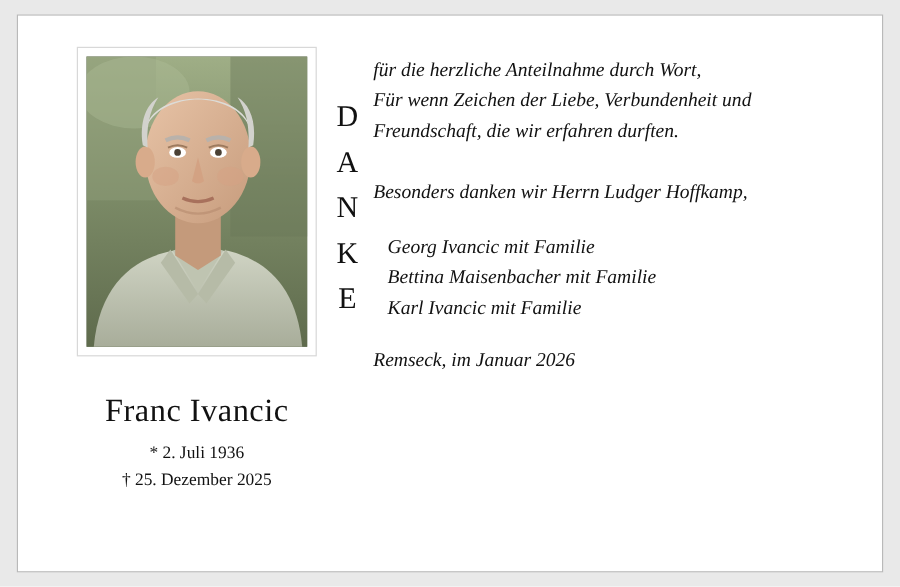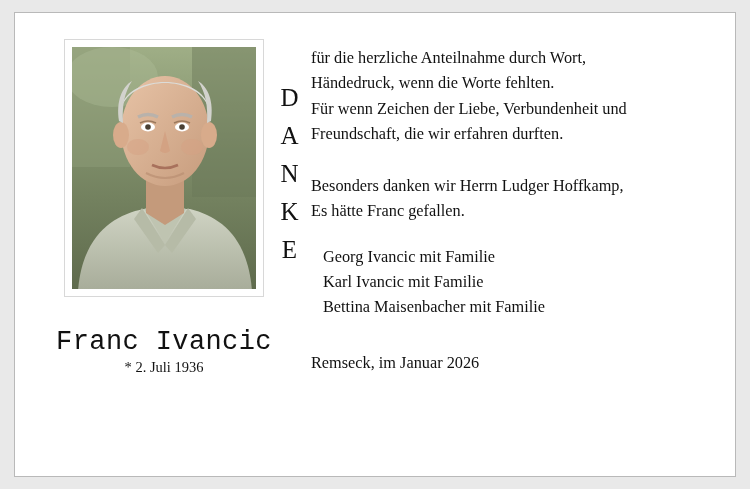--- a/index.html
+++ b/index.html
@@ -93,6 +93,7 @@
     font-size: 16.3px;
     line-height: 1.56;
     color: #111;
+    font-style: italic;
   }
   .para { margin: 0 0 0 0; }
   .para + .para { margin-top: 26px; }

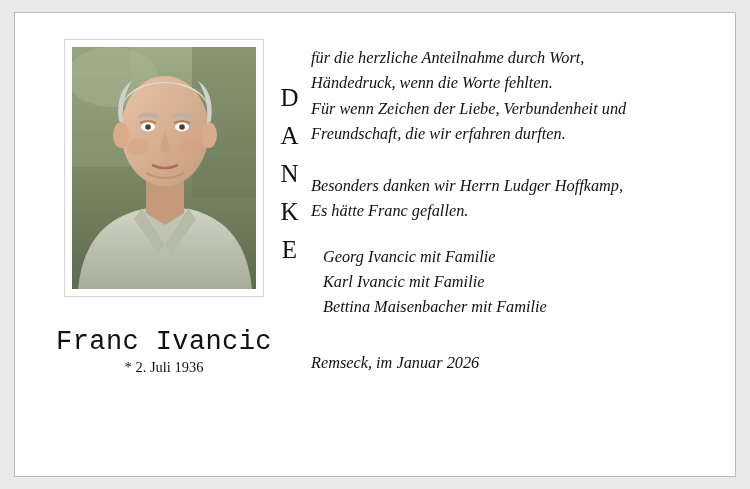--- a/index.html
+++ b/index.html
@@ -188,7 +188,6 @@
 
       <div class="para">
         <div>für die herzliche Anteilnahme durch Wort,</div>
-        <div>Händedruck, wenn die Worte fehlten.</div>
         <div>Für wenn Zeichen der Liebe, Verbundenheit und</div>
         <div>Freundschaft, die wir erfahren durften.</div>
       </div>

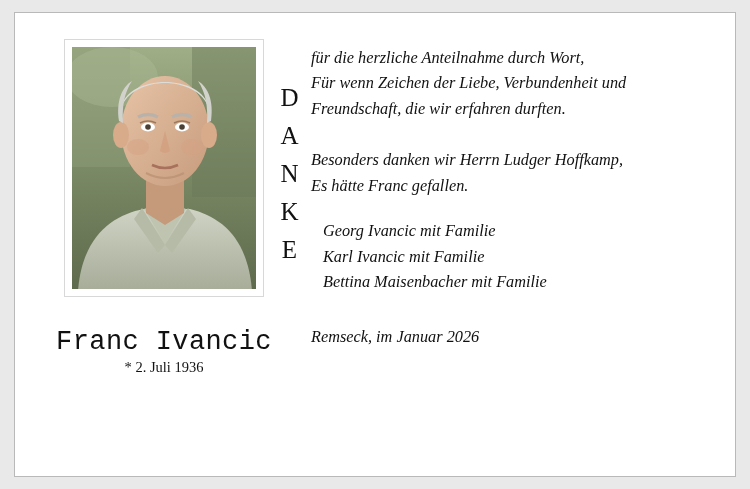--- a/index.html
+++ b/index.html
@@ -194,7 +194,6 @@
 
       <div class="para">
         <div>Besonders danken wir Herrn Ludger Hoffkamp,</div>
-        <div>Es hätte Franc gefallen.</div>
       </div>
 
       <div class="family">

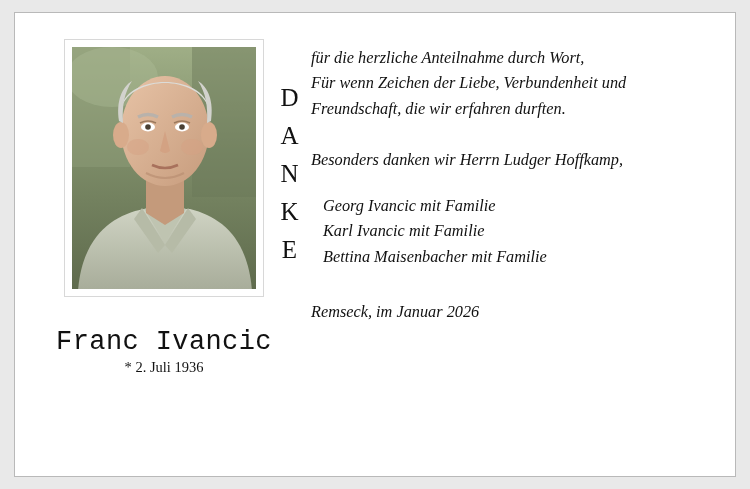--- a/index.html
+++ b/index.html
@@ -198,8 +198,8 @@
 
       <div class="family">
         <div>Georg Ivancic mit Familie</div>
+        <div>Bettina Maisenbacher mit Familie</div>
         <div>Karl Ivancic mit Familie</div>
-        <div>Bettina Maisenbacher mit Familie</div>
       </div>
 
       <div class="closing">Remseck, im Januar 2026</div>

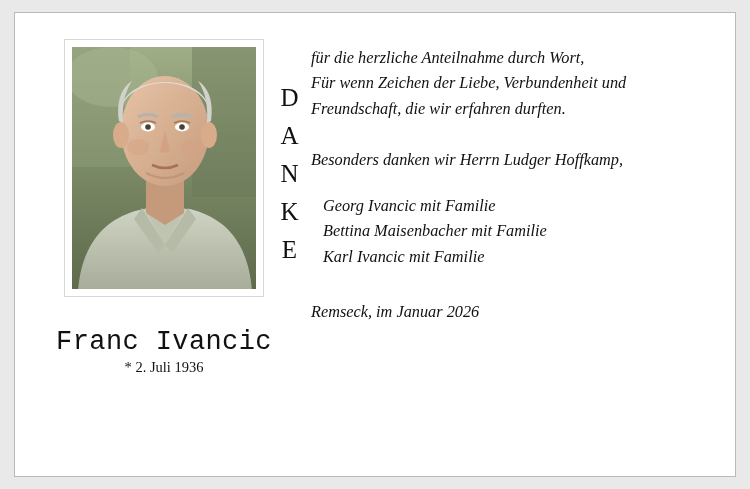--- a/index.html
+++ b/index.html
@@ -99,7 +99,7 @@
   .para + .para { margin-top: 26px; }
   .para div { white-space: nowrap; }
   .family { margin-top: 20px; margin-left: 12px; }
-  .closing { margin-top: 30px; }
+  .closing { margin-top: 18px; }
 </style>
 </head>
 <body>

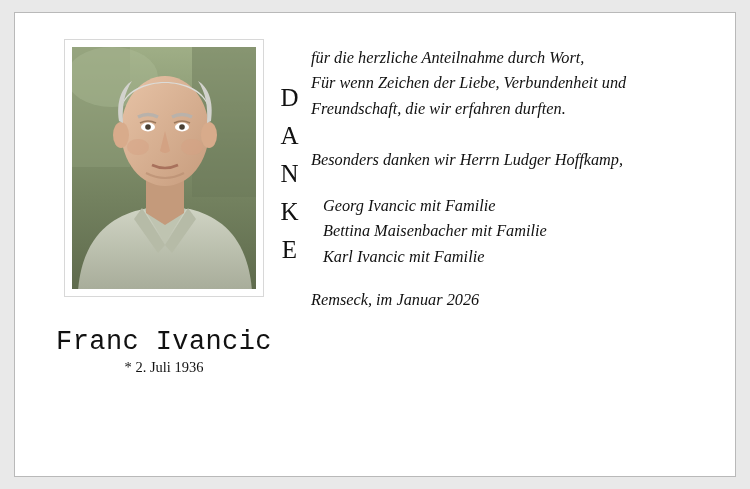--- a/index.html
+++ b/index.html
@@ -61,7 +61,7 @@
     font-size: 27px;
     letter-spacing: 0.4px;
     color: #111;
-    font-family: Liberation Mono, monospace;
+    font-family: Liberation Serif, serif;
   }
   .dates {
     text-align: center;

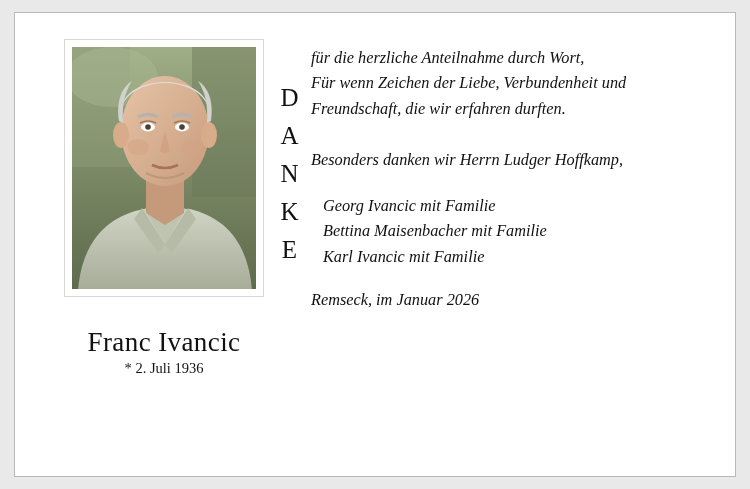--- a/index.html
+++ b/index.html
@@ -64,6 +64,7 @@
     font-family: Liberation Serif, serif;
   }
   .dates {
+    margin-top: 10px;
     text-align: center;
     font-size: 14.5px;
     line-height: 1.5;

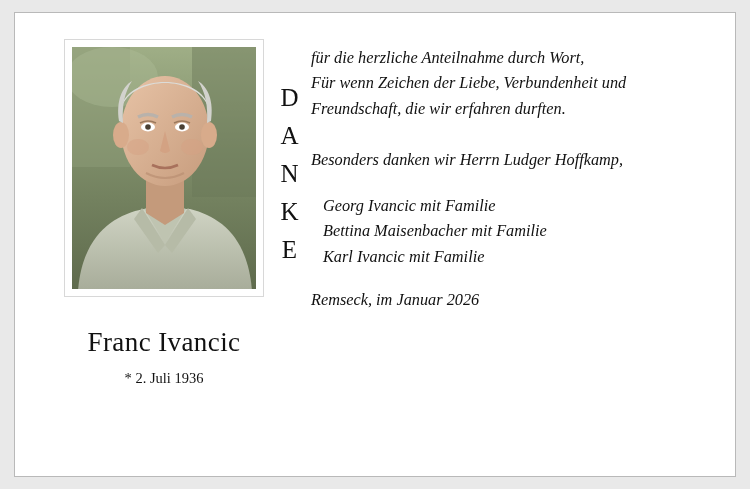--- a/index.html
+++ b/index.html
@@ -174,6 +174,7 @@
 
       <div class="dates">
         <div>* 2. Juli 1936</div>
+        <div>† 25. Dezember 2025</div>
       </div>
     </div>
 

